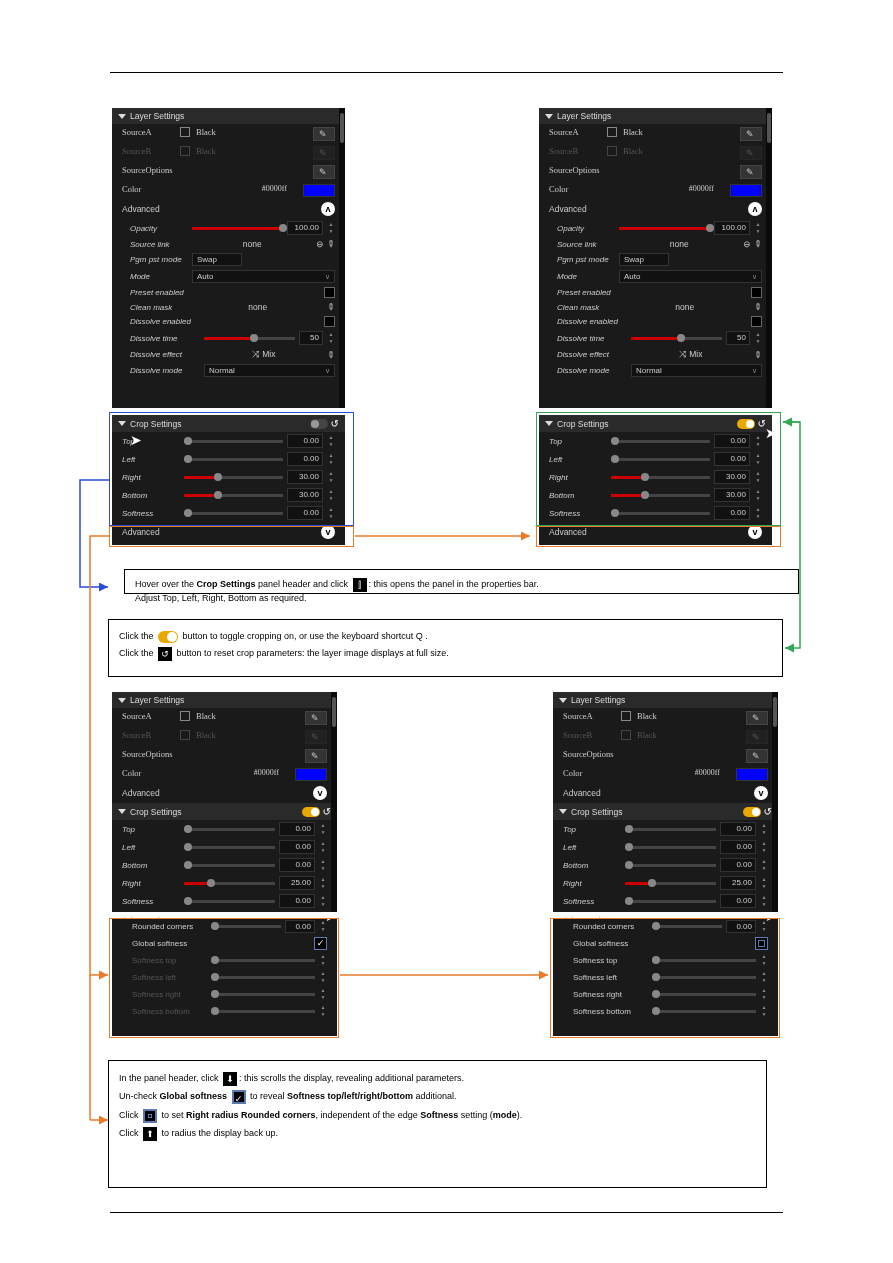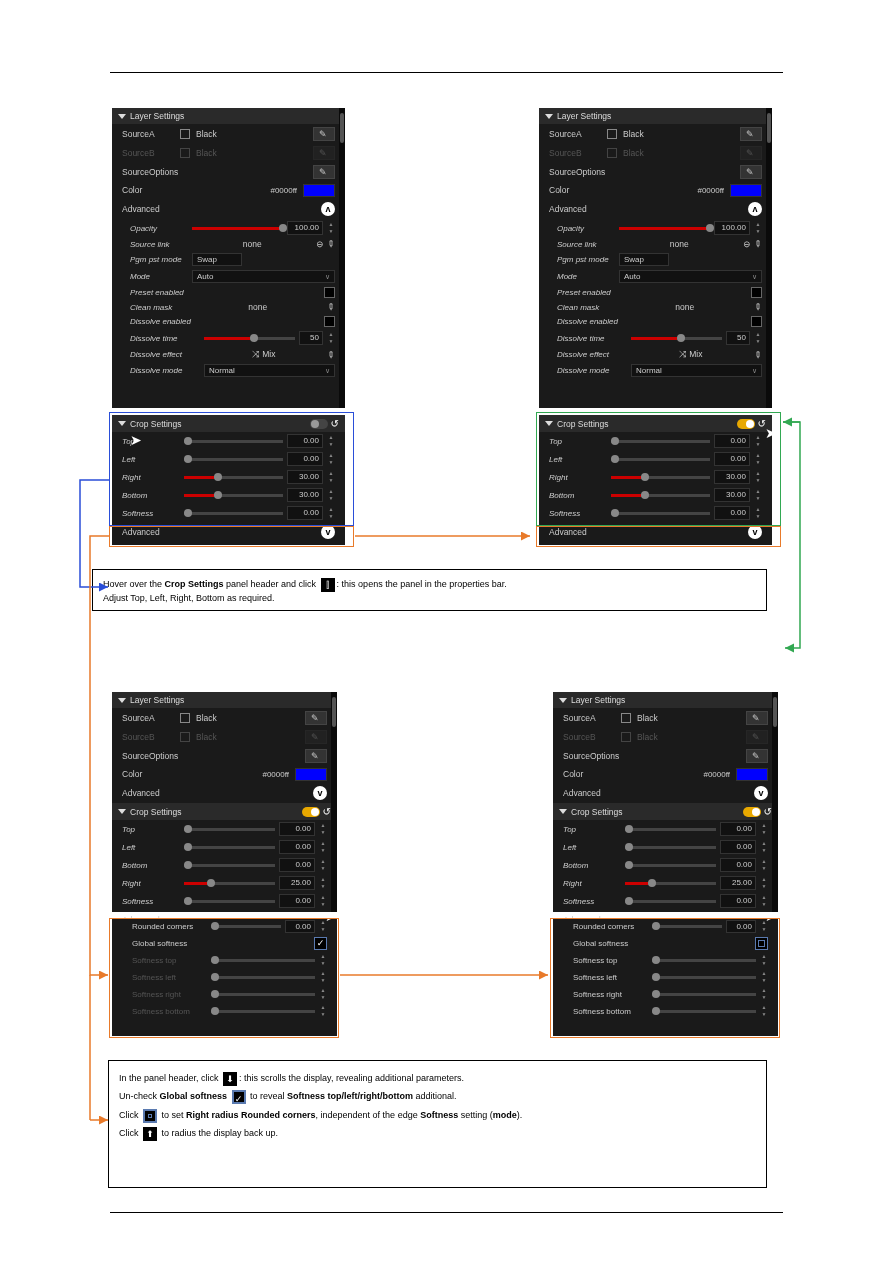--- a/index.html
+++ b/index.html
@@ -50,9 +50,9 @@
   }
   .row {
     display: flex;
-    align-items: center;
     padding: 2.5px 10px;
     font-size: 8.5px;
+    font-family: Liberation Serif, serif;
   }
   .row .lbl { width: 58px; }
   .row .chk { width: 10px; height: 10px; background: #1a1a1a; border: 1px solid #888; margin-right: 6px; display: inline-block; }

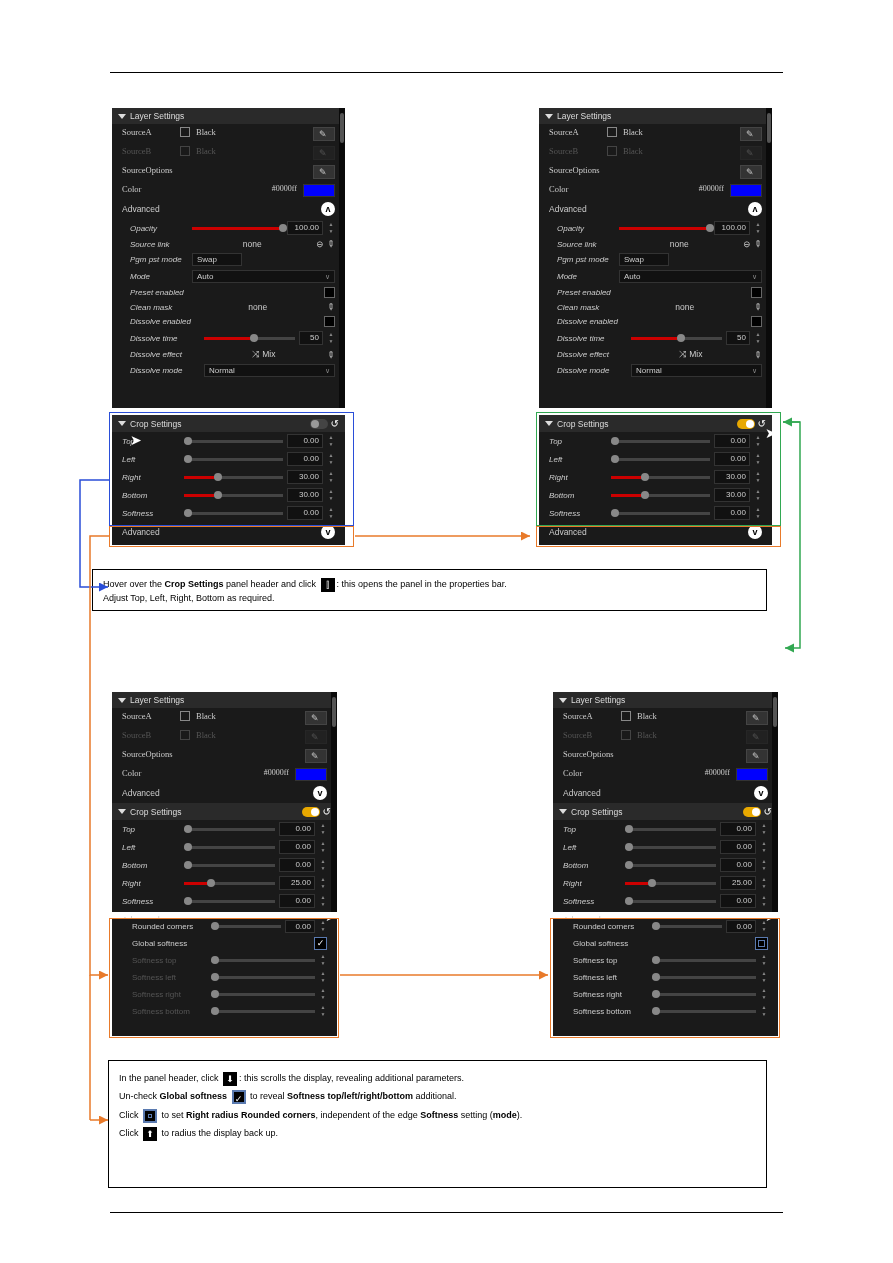--- a/index.html
+++ b/index.html
@@ -69,7 +69,7 @@
   }
   .eyedrop::before { content: "✎"; color: #ccc; font-size: 9px; display: block; transform: rotate(45deg); }
   .colorbox { width: 32px; height: 13px; background: #0000ff; border: 1px solid #333; }
-  .colortext { margin-left: auto; margin-right: 6px; font-size: 8px; }
+  .colortext { margin-left: auto; margin-right: 16px; font-size: 8px; }
   .adv-row {
     display: flex; align-items: center; padding: 3px 10px;
   }

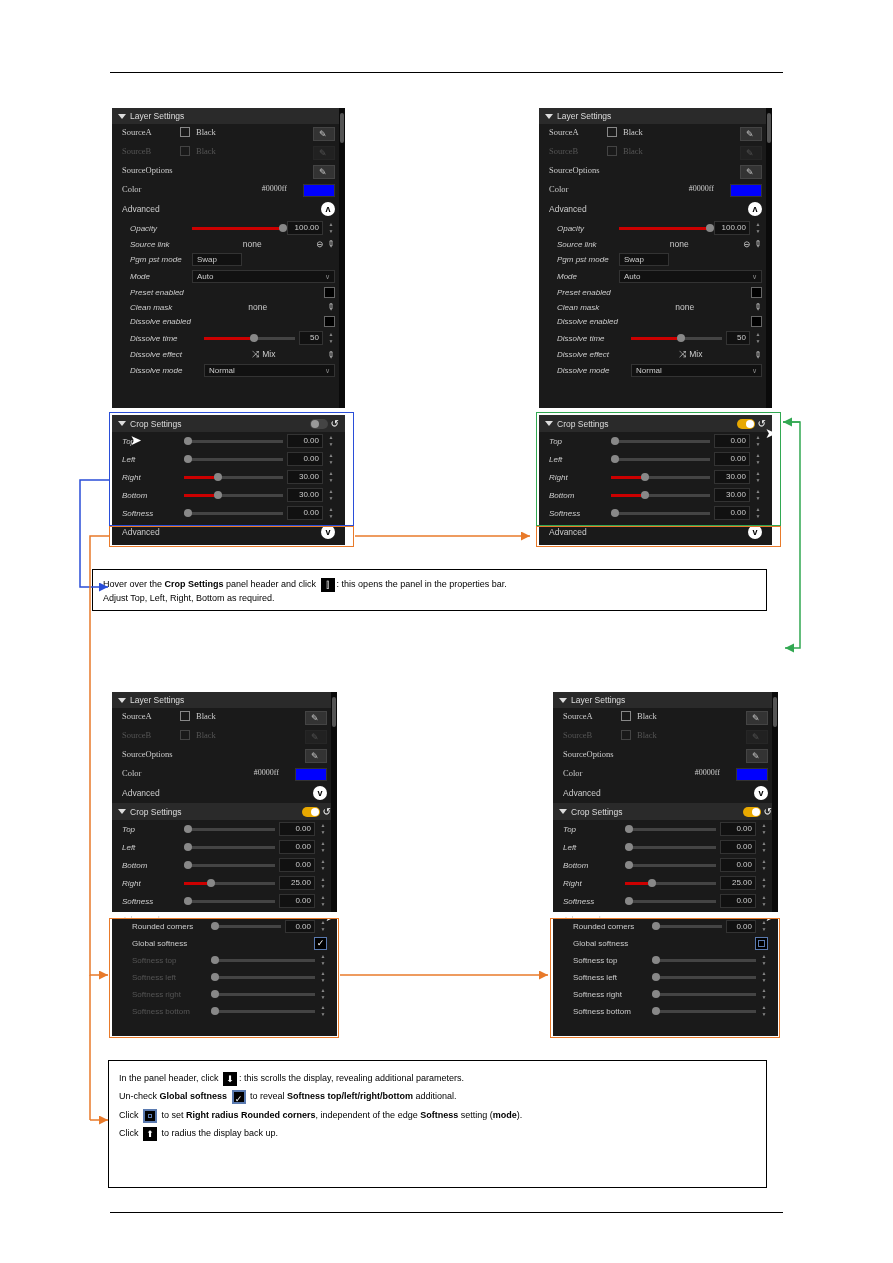--- a/index.html
+++ b/index.html
@@ -541,7 +541,7 @@
   <div class="box-outline green-o" style="left:536px; top:412px; width:245px; height:114px;"></div>
   <div class="box-outline orange-o" style="left:536px; top:526px; width:245px; height:21px;"></div>
 
-  <div class="note-box blue-o" style="left:92px; top:569px; width:675px; height:42px;">
+  <div class="note-box blue-o" style="left:124px; top:569px; width:675px; height:25px;">
     <span>Hover over the </span><b>Crop Settings</b><span> panel header and click </span><span class="inline-icon">⫿</span><span>: this opens the panel in the properties bar.</span><br>
     <span>Adjust Top, Left, Right, Bottom as required.</span>
   </div>

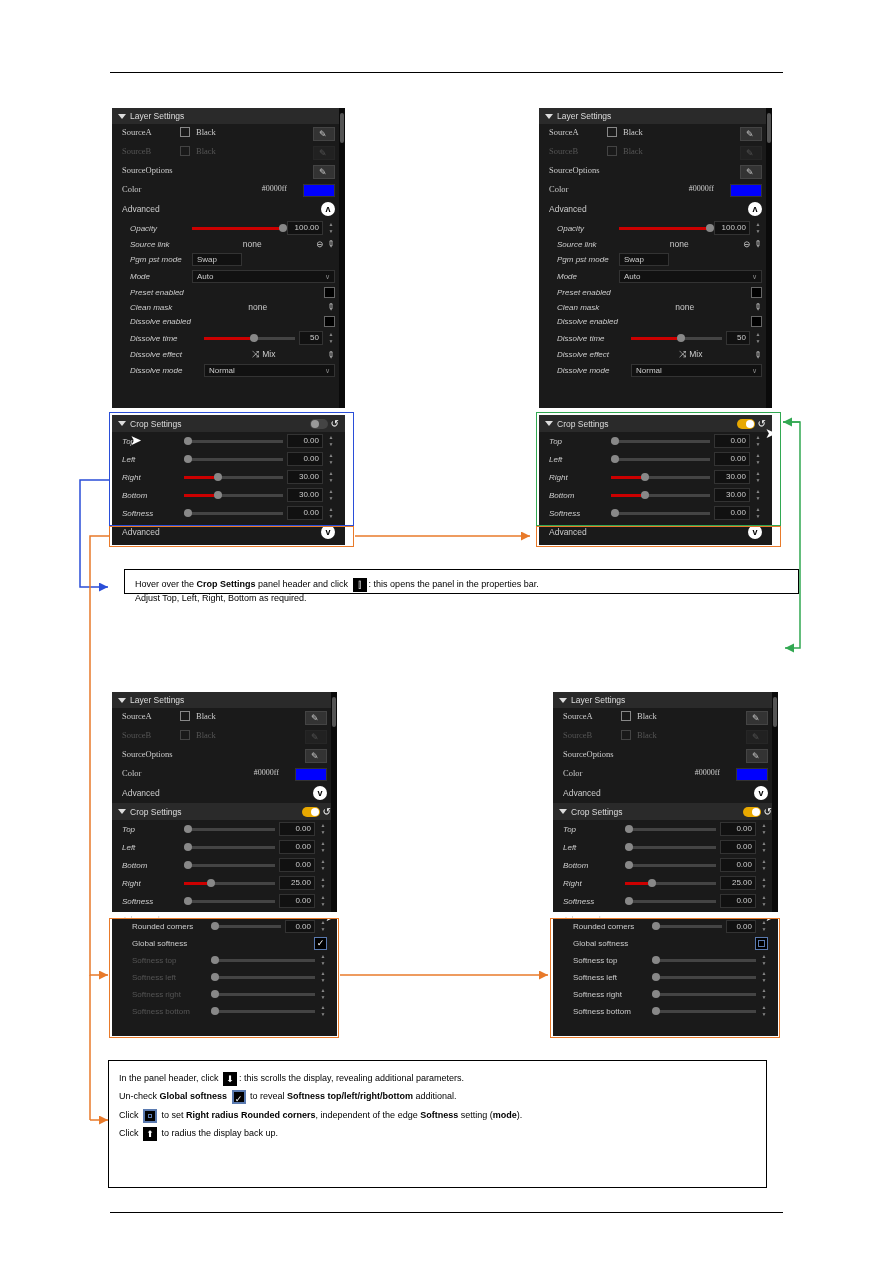--- a/index.html
+++ b/index.html
@@ -546,6 +546,10 @@
     <span>Adjust Top, Left, Right, Bottom as required.</span>
   </div>
 
+  <div class="note-box green-o" style="left:108px; top:619px; width:675px; height:58px; line-height:1.9;">
+    <span>Click the </span><span class="inline-icon tog"></span><span> button to toggle cropping on, or use the keyboard shortcut  Q .</span><br>
+    <span>Click the </span><span class="inline-icon reset">↺</span><span> button to reset crop parameters: the layer image displays at full size.</span>
+  </div>
 
   <div class="panel" style="left:112px; top:692px; width:225px; height:220px;">
     <div class="scroll-bar"></div>

